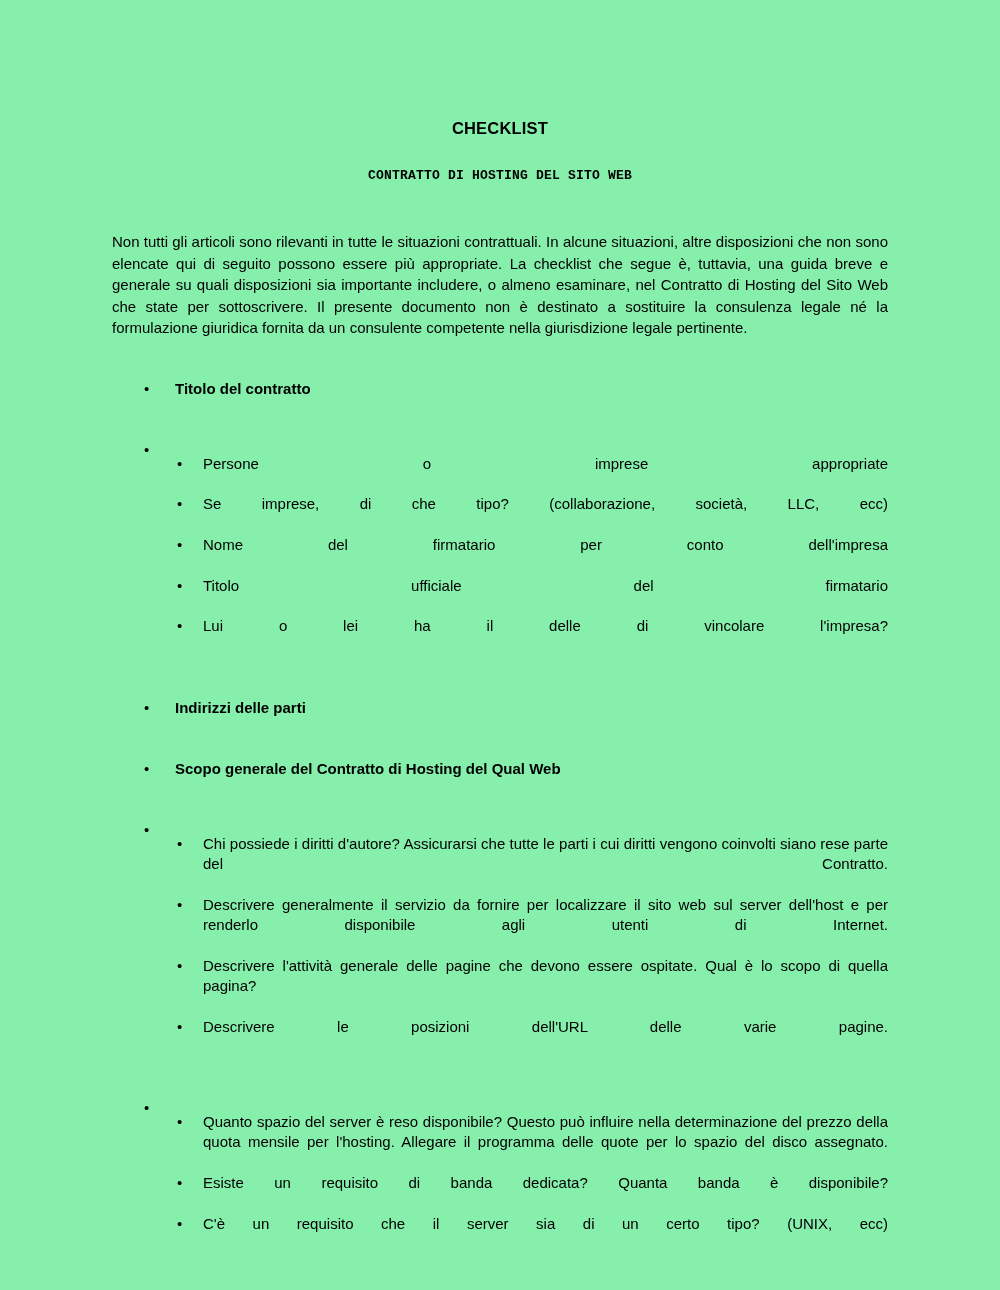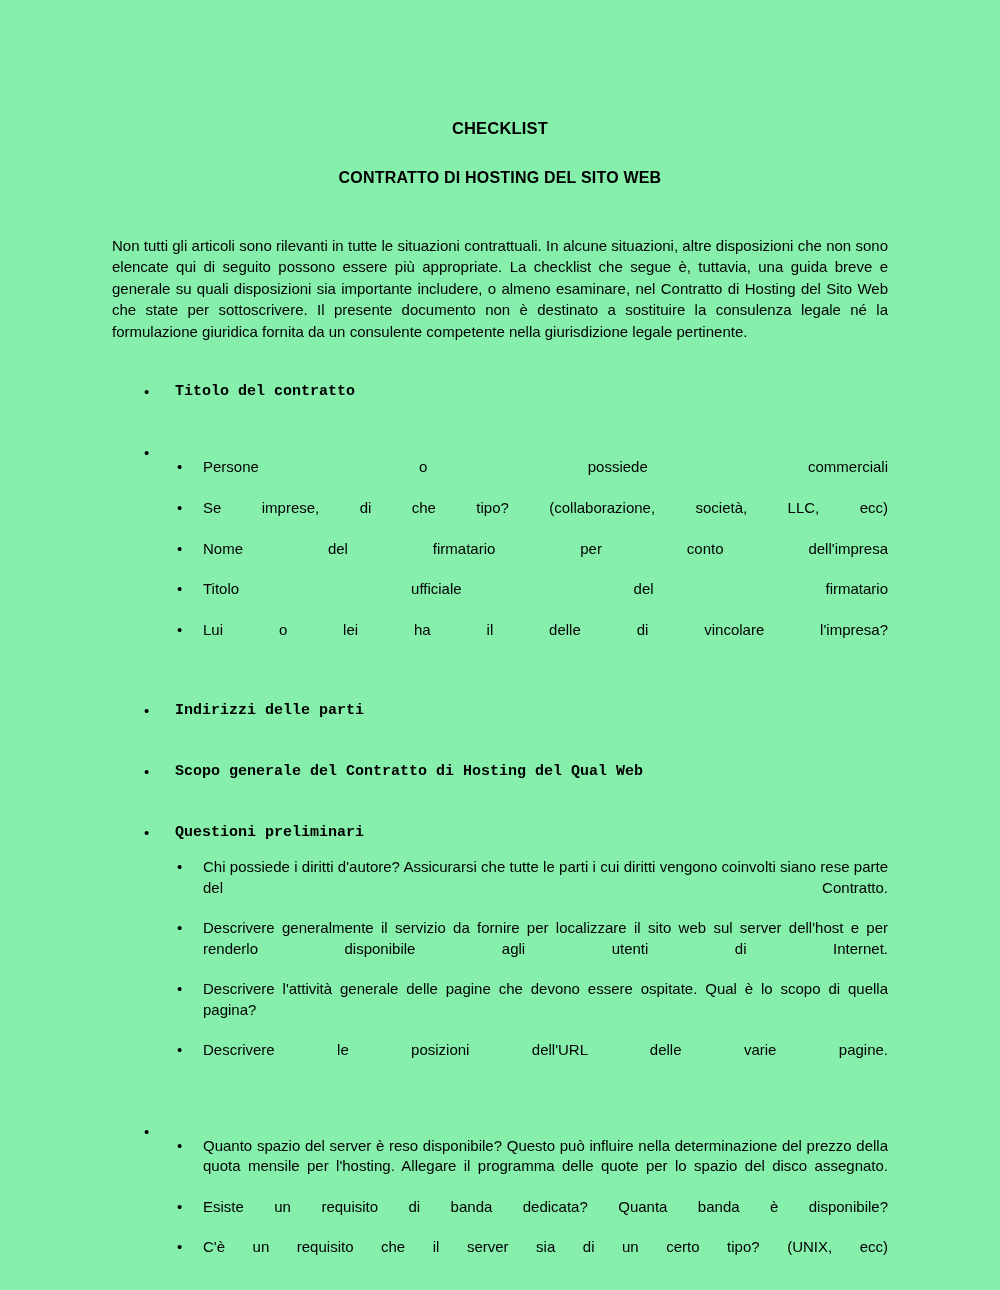--- a/index.html
+++ b/index.html
@@ -36,13 +36,14 @@
     line-height: 1.2;
   }
   .doc-subtitle {
-    font-size: 16px;
+    font-size: 13px;
     font-weight: bold;
     text-align: center;
     letter-spacing: 0.2px;
     margin: 0;
     padding-top: 29px;
     line-height: 1.2;
+    font-family: Liberation Mono, monospace;
   }
 
   

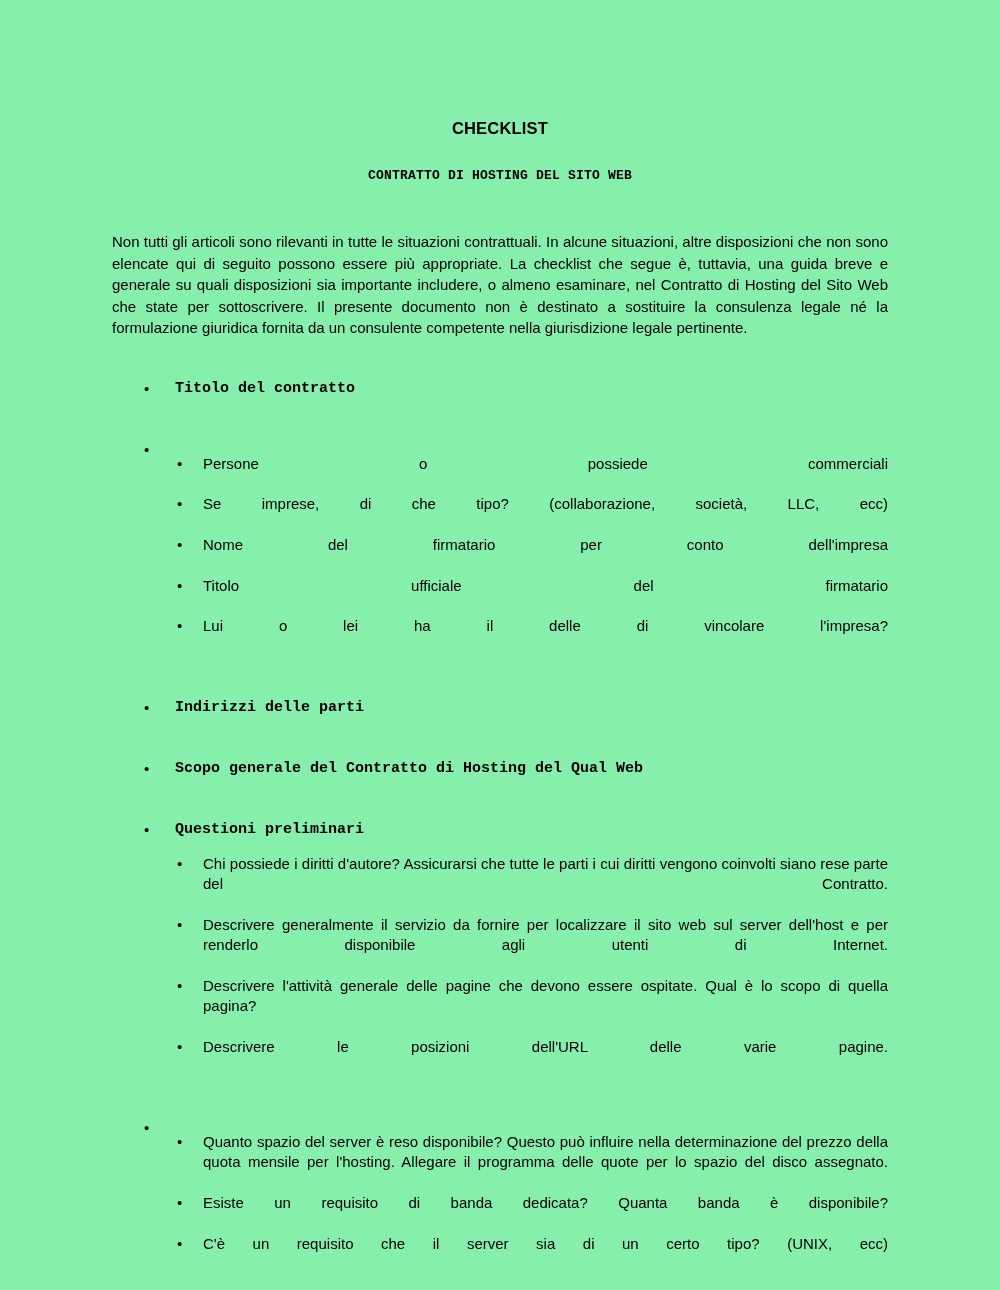--- a/index.html
+++ b/index.html
@@ -83,7 +83,6 @@
     font-weight: bold;
     line-height: 20px;
     margin: 0;
-    font-family: Liberation Mono, monospace;
   }
 
   

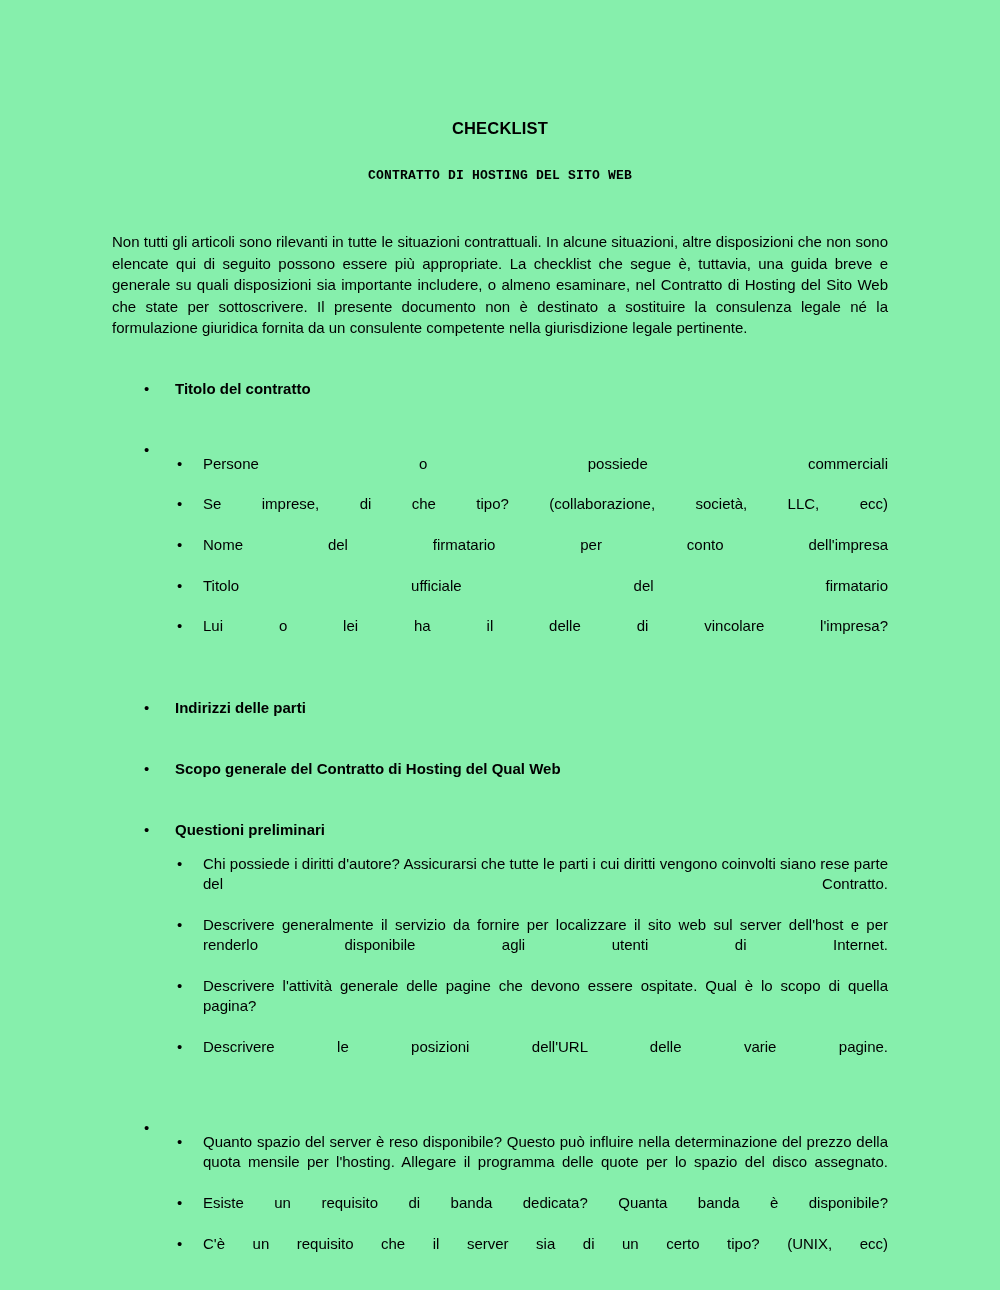--- a/index.html
+++ b/index.html
@@ -144,7 +144,7 @@
           <ul class="subitems">
             <li class="subitem">
               <span class="bullet bullet-glyph">•</span>
-              <span class="txt">Persone o possiede commerciali</span>
+              <span class="txt">Persone o imprese appropriate</span>
             </li>
             <li class="subitem">
               <span class="bullet bullet-glyph">•</span>

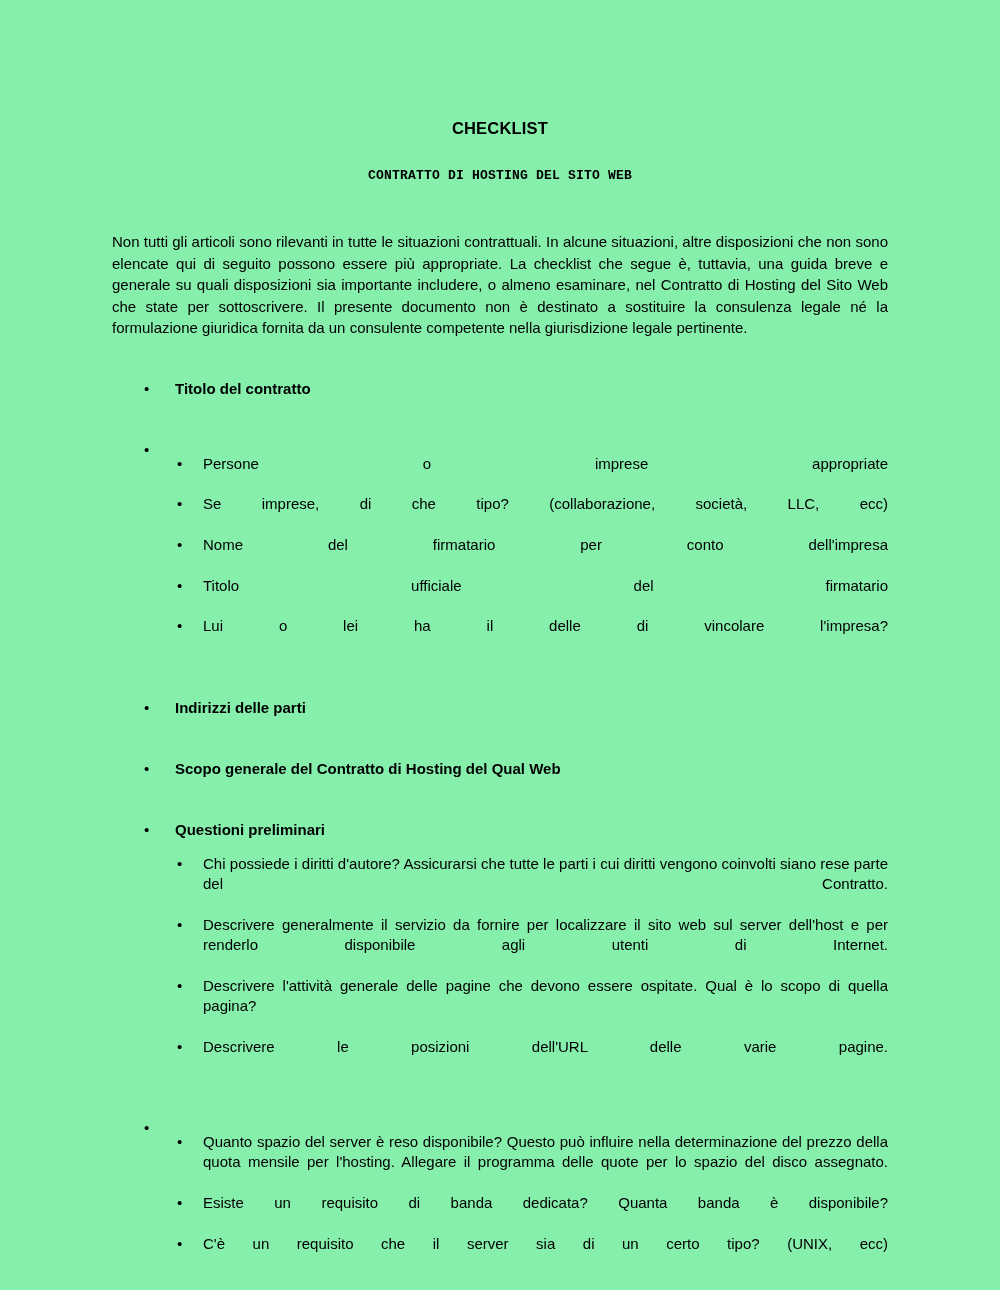--- a/index.html
+++ b/index.html
@@ -174,7 +174,6 @@
         </li>
         <li class="section">
           <span class="bullet bullet-glyph">•</span>
-          <div class="section-title">Questioni preliminari</div>
           <ul class="subitems">
             <li class="subitem">
               <span class="bullet bullet-glyph">•</span>

